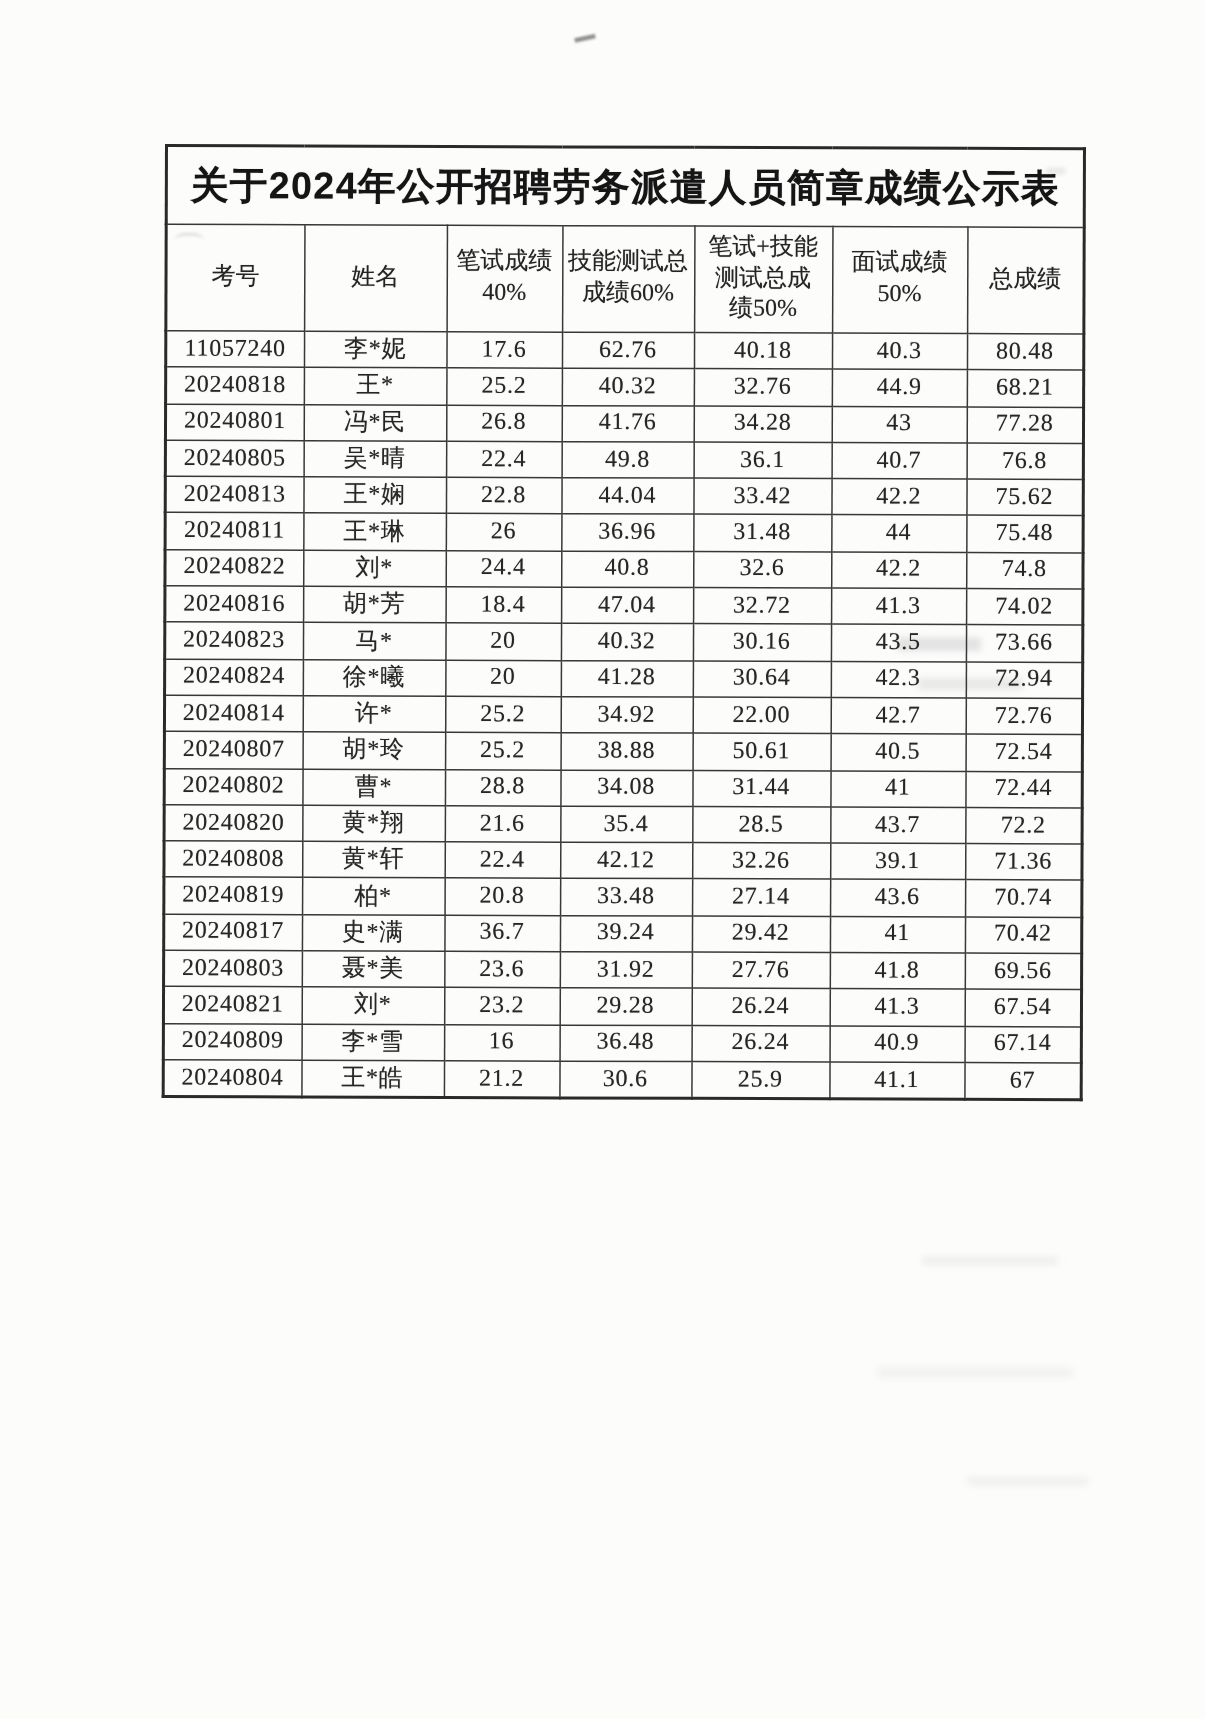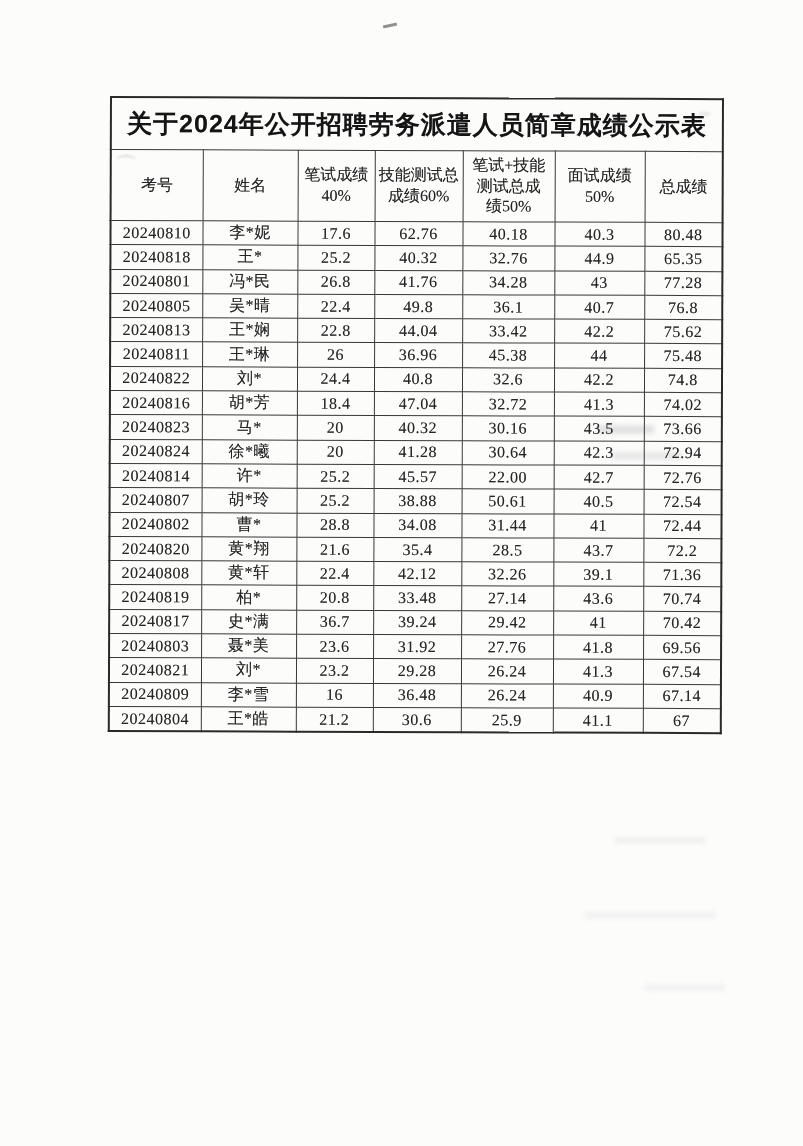--- a/index.html
+++ b/index.html
@@ -121,7 +121,7 @@
       </thead>
       <tbody>
           <tr>
-      <td>20240810</td>
+      <td>11057240</td>
       <td>李*妮</td>
       <td>17.6</td>
       <td>62.76</td>

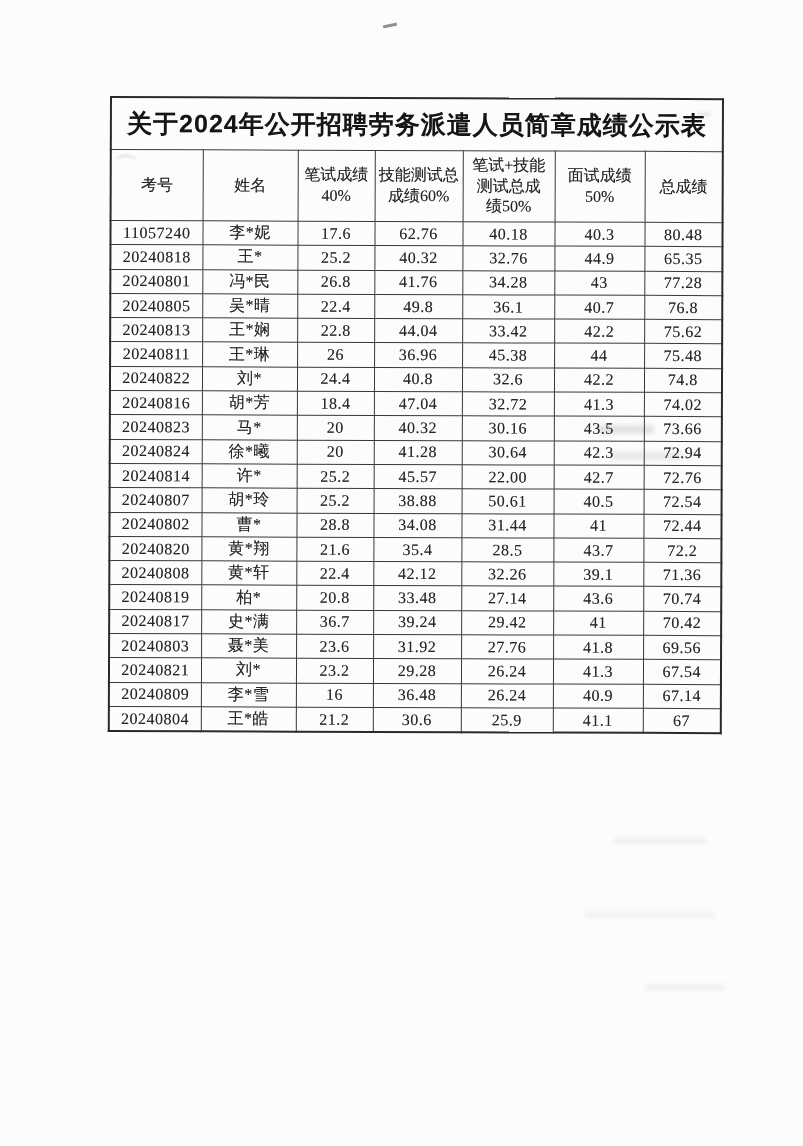--- a/index.html
+++ b/index.html
@@ -136,7 +136,7 @@
       <td>40.32</td>
       <td>32.76</td>
       <td>44.9</td>
-      <td>65.35</td>
+      <td>68.21</td>
     </tr>
           <tr>
       <td>20240801</td>

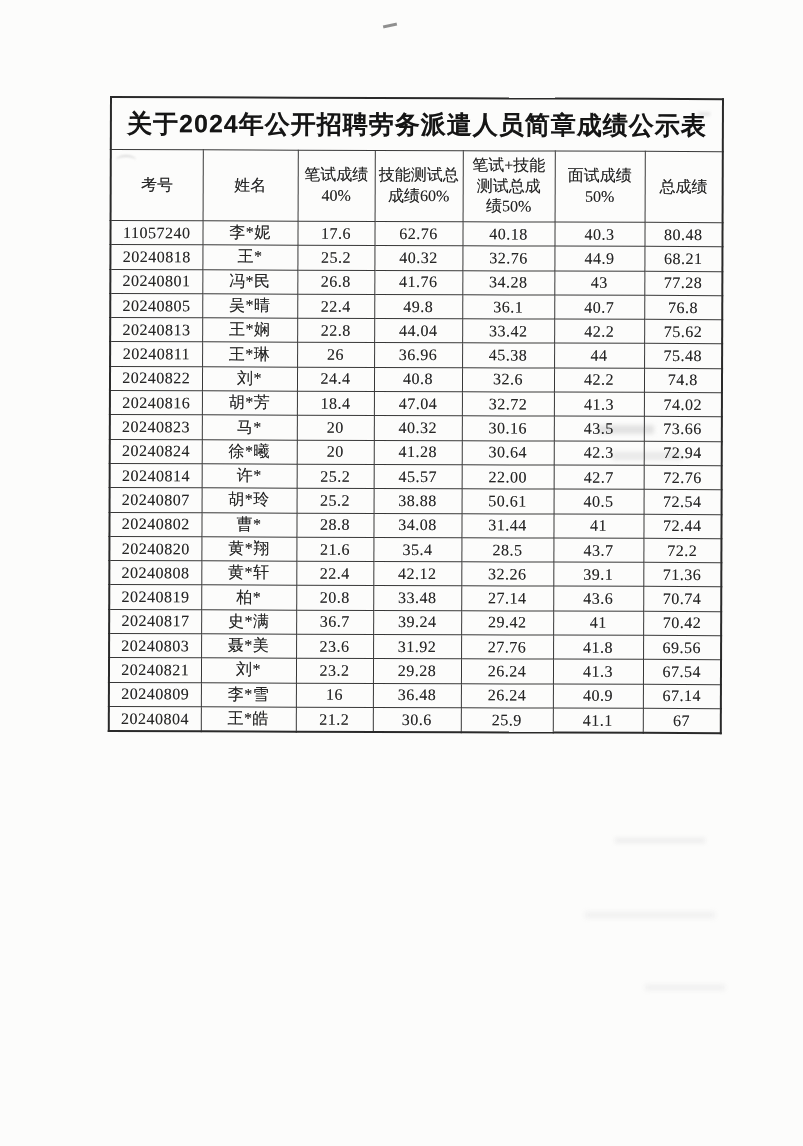--- a/index.html
+++ b/index.html
@@ -170,7 +170,7 @@
       <td>王*琳</td>
       <td>26</td>
       <td>36.96</td>
-      <td>45.38</td>
+      <td>31.48</td>
       <td>44</td>
       <td>75.48</td>
     </tr>

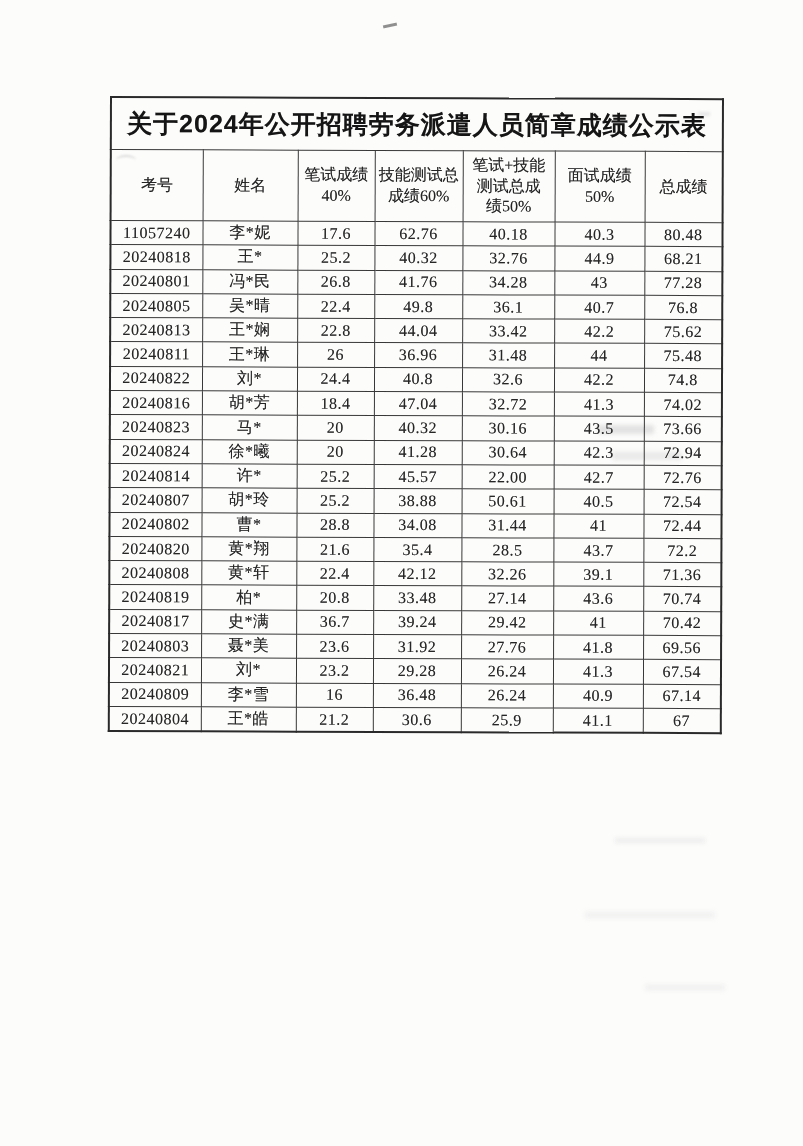--- a/index.html
+++ b/index.html
@@ -214,7 +214,7 @@
       <td>20240814</td>
       <td>许*</td>
       <td>25.2</td>
-      <td>45.57</td>
+      <td>34.92</td>
       <td>22.00</td>
       <td>42.7</td>
       <td>72.76</td>

